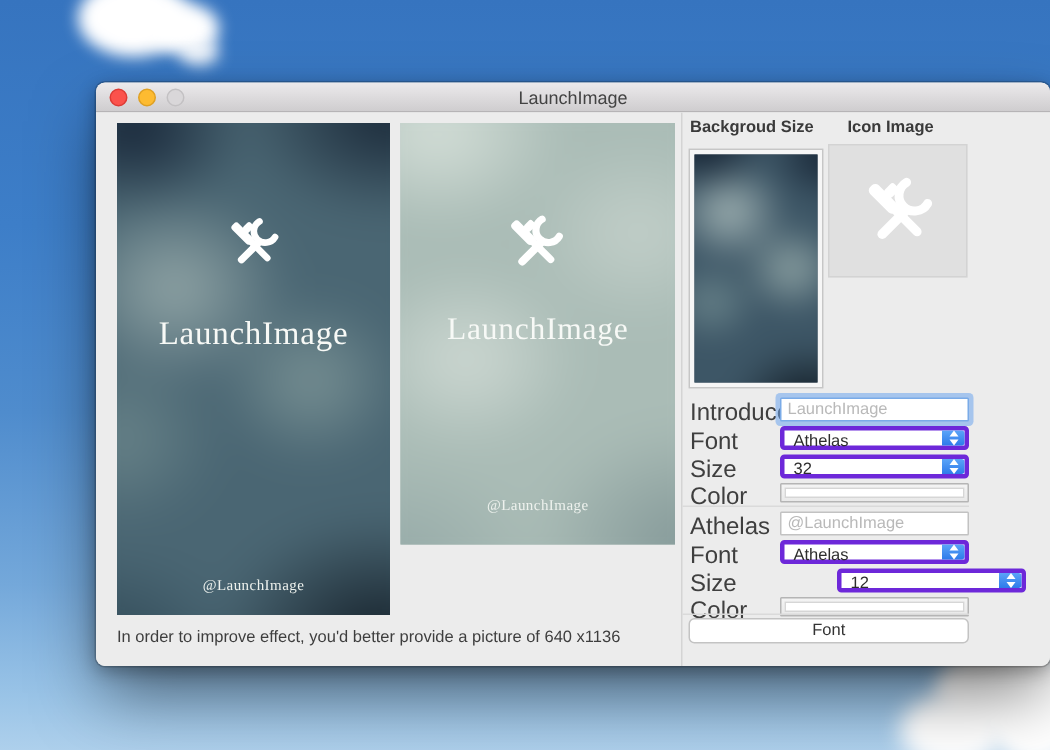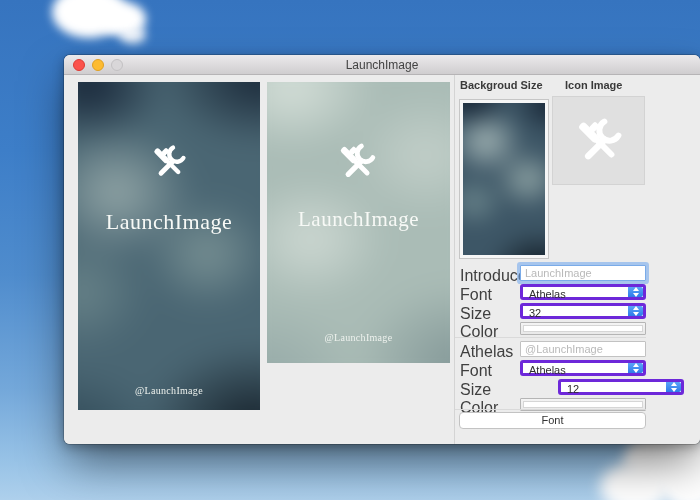--- a/index.html
+++ b/index.html
@@ -270,6 +270,7 @@
 
       <button class="save-btn">Font</button>
 
+      <div class="status">In order to improve effect, you'd better provide a picture of 640 x1136</div>
     </div>
   </div>
 </div>

